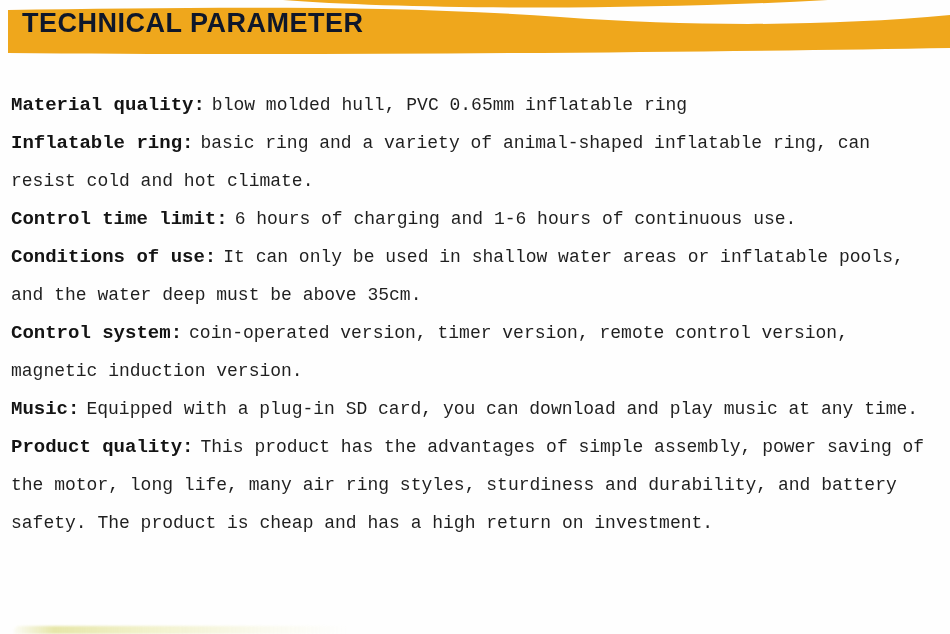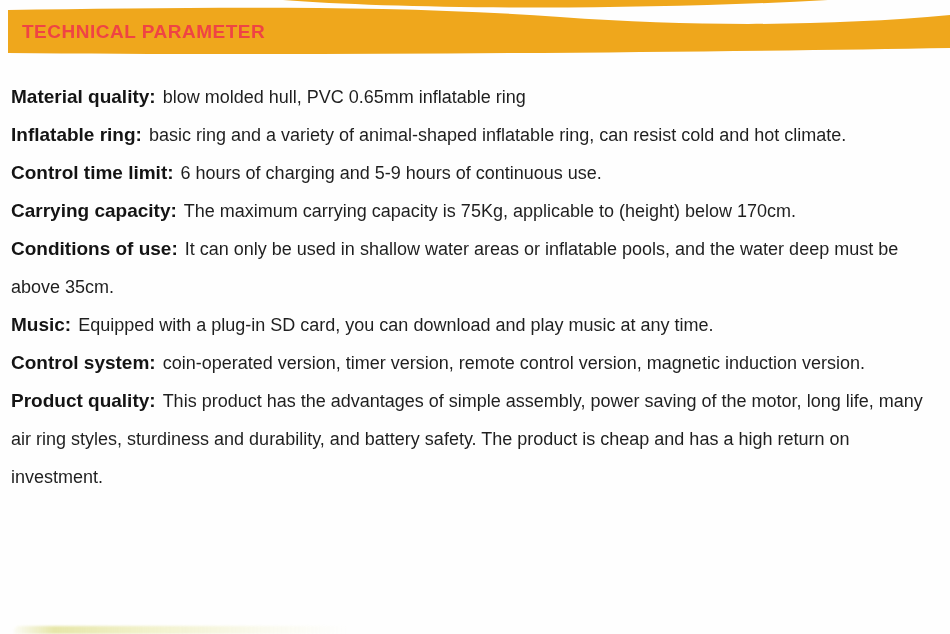--- a/index.html
+++ b/index.html
@@ -23,12 +23,12 @@
   }
   .banner-title {
     position: absolute;
-    top: 19px;
+    top: 10px;
     left: 22px;
-    font-size: 19px;
+    font-size: 27px;
     font-weight: bold;
     letter-spacing: 0.5px;
-    color: #ef4444;
+    color: #0f172a;
     line-height: 26px;
     white-space: nowrap;
   }

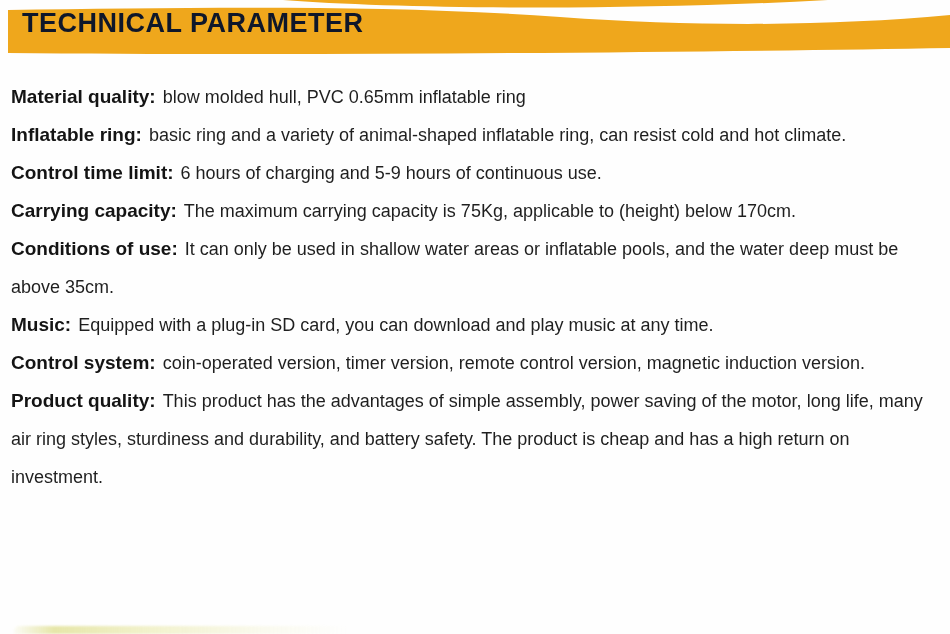--- a/index.html
+++ b/index.html
@@ -34,9 +34,10 @@
   }
   .content {
     position: absolute;
-    top: 78px;
+    top: 86px;
     left: 11px;
     width: 928px;
+    font-family: Liberation Mono, monospace;
   }
   .spec {
     margin: 0;

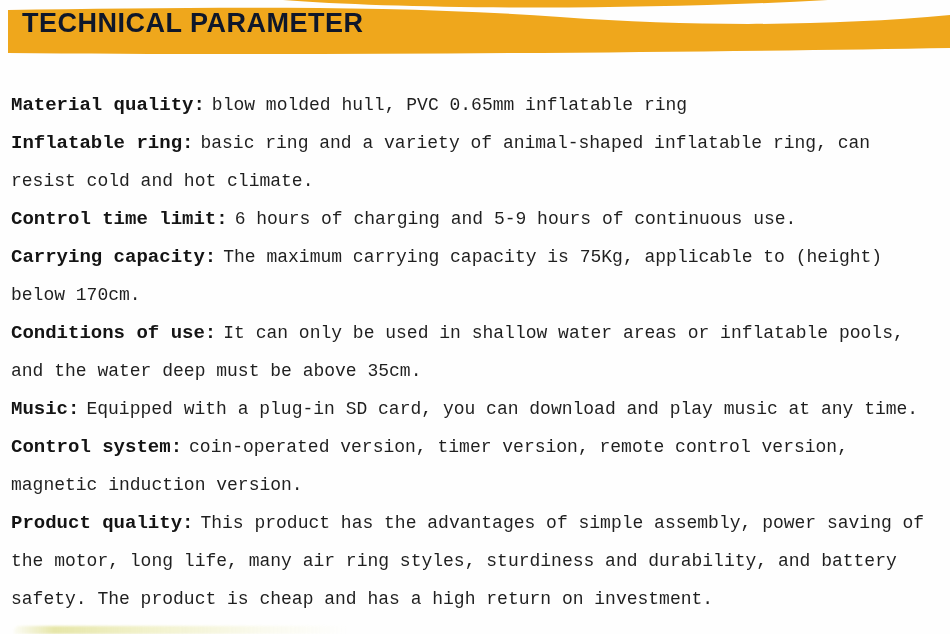--- a/index.html
+++ b/index.html
@@ -90,7 +90,7 @@
     <span class="label">Inflatable ring:</span><span class="value">basic ring and a variety of animal-shaped inflatable ring, can resist cold and hot climate.</span>
   </p>
   <p class="spec">
-    <span class="label">Control time limit:</span><span class="value">6 hours of charging and 5-9 hours of continuous use.</span>
+    <span class="label">Control time limit:</span><span class="value">6 hours of charging and 1-6 hours of continuous use.</span>
   </p>
   <p class="spec">
     <span class="label">Carrying capacity:</span><span class="value">The maximum carrying capacity is 75Kg, applicable to (height) below 170cm.</span>

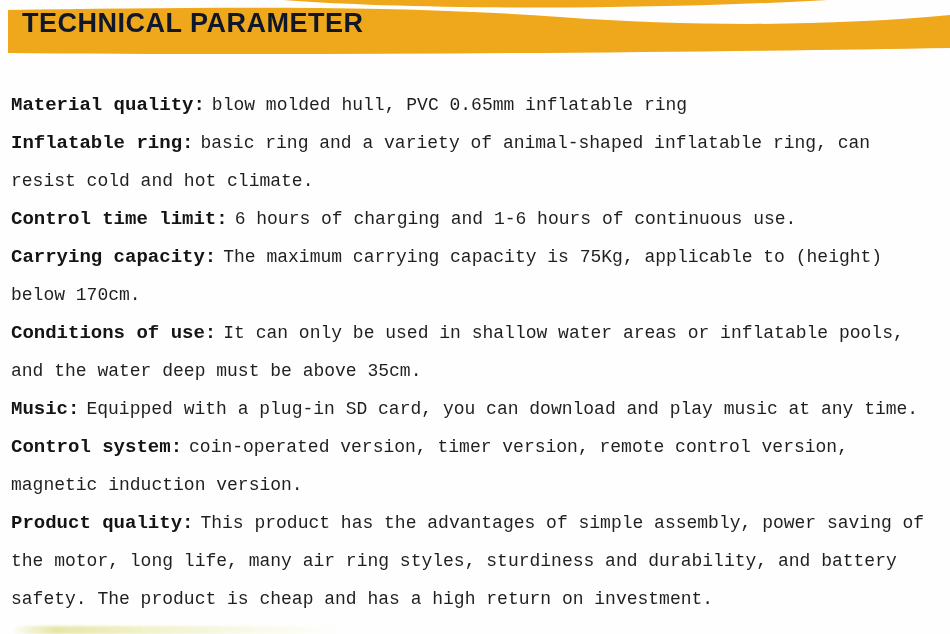--- a/index.html
+++ b/index.html
@@ -93,9 +93,6 @@
     <span class="label">Control time limit:</span><span class="value">6 hours of charging and 1-6 hours of continuous use.</span>
   </p>
   <p class="spec">
-    <span class="label">Carrying capacity:</span><span class="value">The maximum carrying capacity is 75Kg, applicable to (height) below 170cm.</span>
-  </p>
-  <p class="spec">
     <span class="label">Conditions of use:</span><span class="value">It can only be used in shallow water areas or inflatable pools, and the water deep must be above 35cm.</span>
   </p>
   <p class="spec">

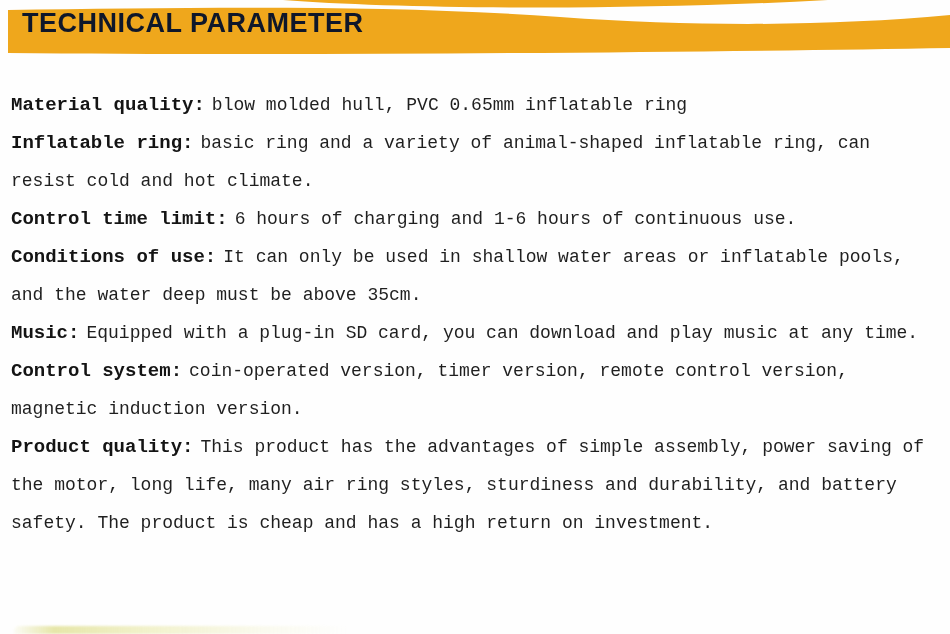--- a/index.html
+++ b/index.html
@@ -96,10 +96,10 @@
     <span class="label">Conditions of use:</span><span class="value">It can only be used in shallow water areas or inflatable pools, and the water deep must be above 35cm.</span>
   </p>
   <p class="spec">
-    <span class="label">Music:</span><span class="value">Equipped with a plug-in SD card, you can download and play music at any time.</span>
+    <span class="label">Control system:</span><span class="value">coin-operated version, timer version, remote control version, magnetic induction version.</span>
   </p>
   <p class="spec">
-    <span class="label">Control system:</span><span class="value">coin-operated version, timer version, remote control version, magnetic induction version.</span>
+    <span class="label">Music:</span><span class="value">Equipped with a plug-in SD card, you can download and play music at any time.</span>
   </p>
   <p class="spec">
     <span class="label">Product quality:</span><span class="value">This product has the advantages of simple assembly, power saving of the motor, long life, many air ring styles, sturdiness and durability, and battery safety. The product is cheap and has a high return on investment.</span>

